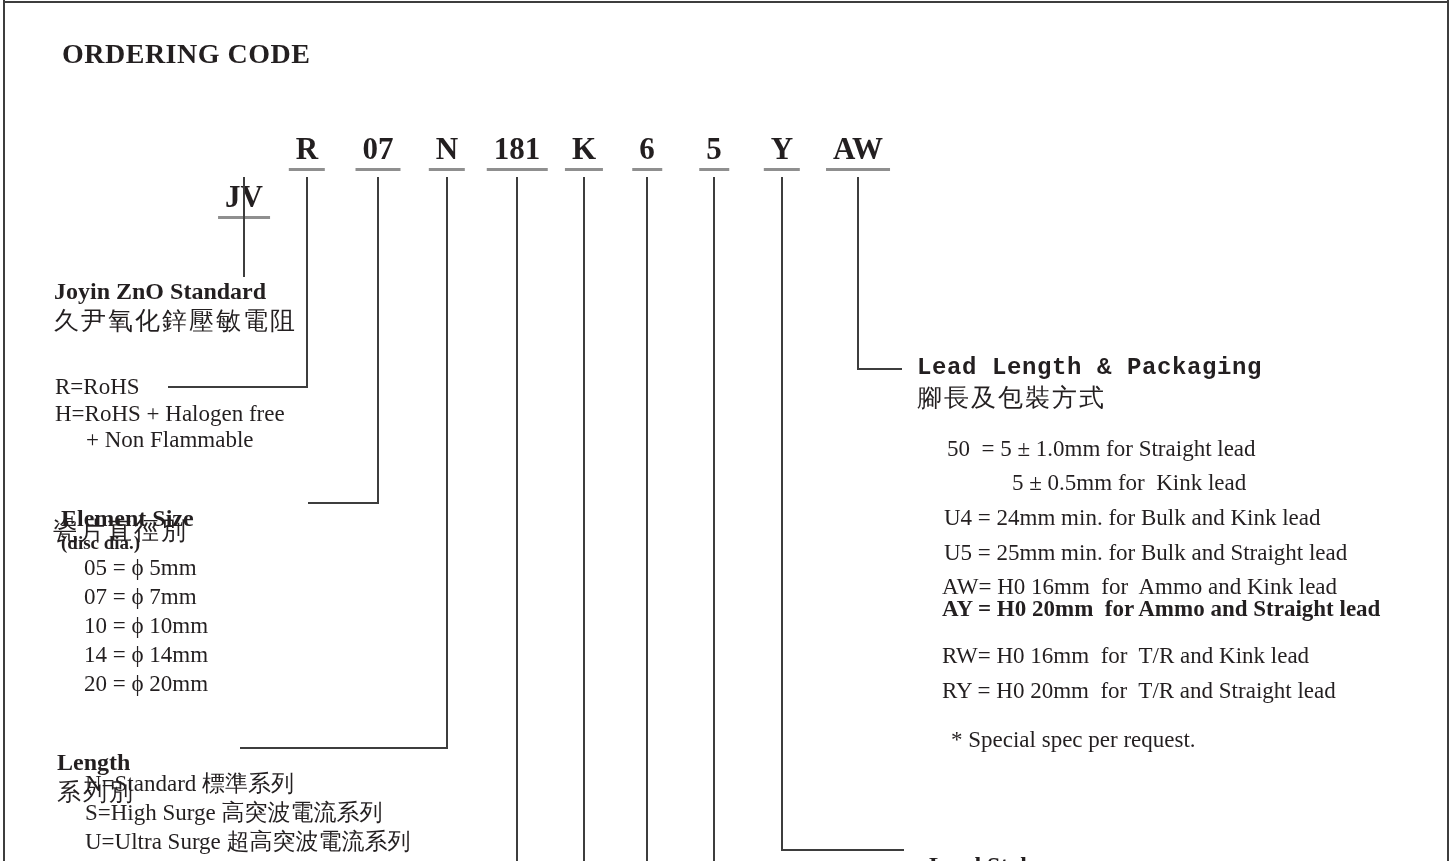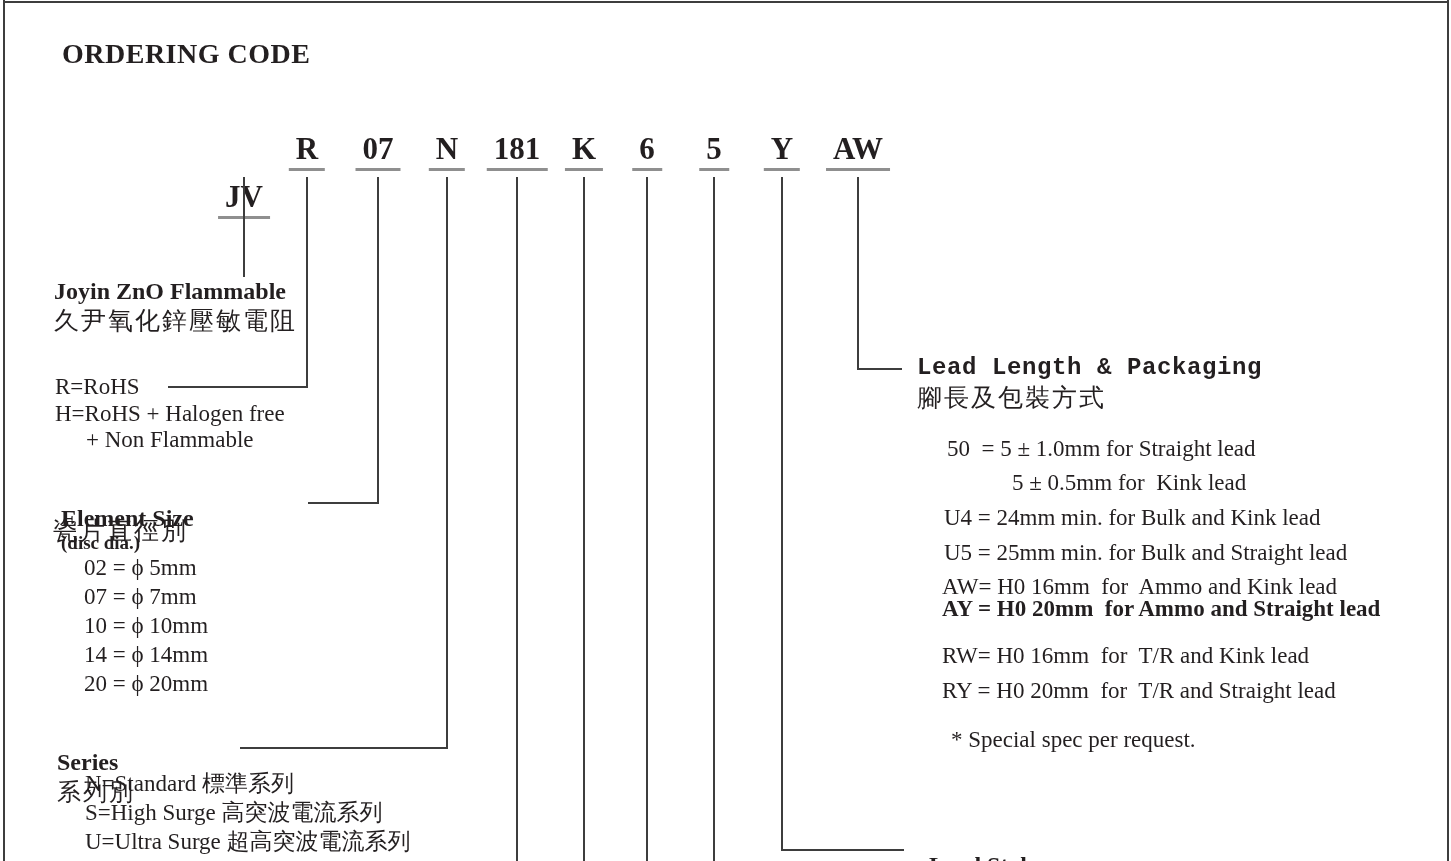--- a/index.html
+++ b/index.html
@@ -60,7 +60,7 @@
 <div class="line" style="left:781px;top:849px;width:123px;height:2px;"></div>
 <div class="line" style="left:857px;top:368px;width:45px;height:2px;"></div>
 
-<div class="abs h2" style="left:54px;top:278px;">Joyin ZnO Flammable</div>
+<div class="abs h2" style="left:54px;top:278px;">Joyin ZnO Standard</div>
 <div class="abs zh" style="left:54px;top:304px;">久尹氧化鋅壓敏電阻</div>
 
 <div class="abs body-text" style="left:55px;top:374px;">R=RoHS</div>

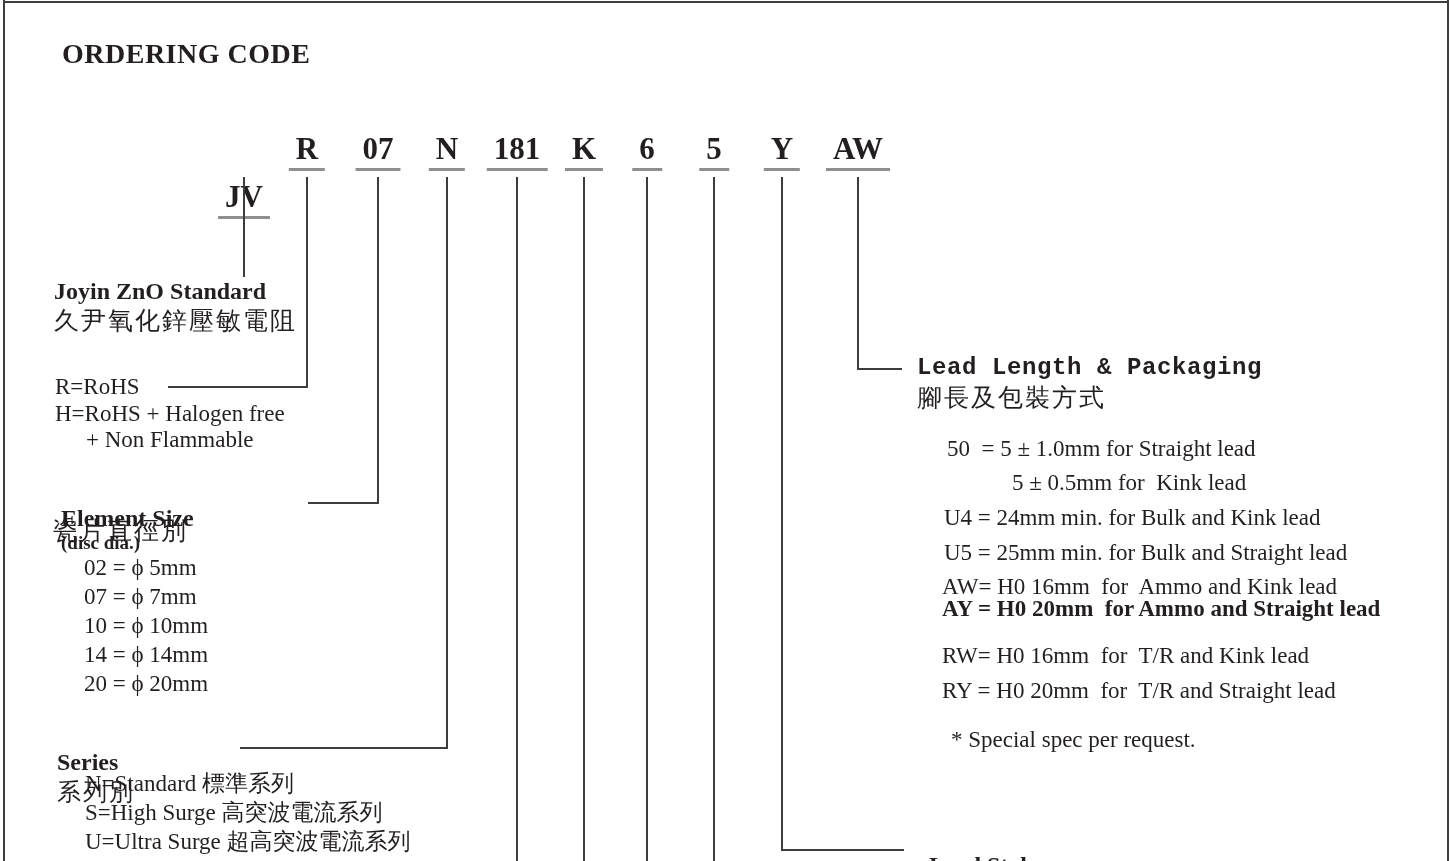--- a/index.html
+++ b/index.html
@@ -72,7 +72,7 @@
   <span class="note-sm">(disc dia.)</span>
 </div>
 <div class="abs zh" style="left:53px;top:514px;">瓷片直徑別</div>
-<div class="abs body-text" style="left:84px;top:555px;">02 = ϕ 5mm</div>
+<div class="abs body-text" style="left:84px;top:555px;">05 = ϕ 5mm</div>
 <div class="abs body-text" style="left:84px;top:584px;">07 = ϕ 7mm</div>
 <div class="abs body-text" style="left:84px;top:613px;">10 = ϕ 10mm</div>
 <div class="abs body-text" style="left:84px;top:642px;">14 = ϕ 14mm</div>

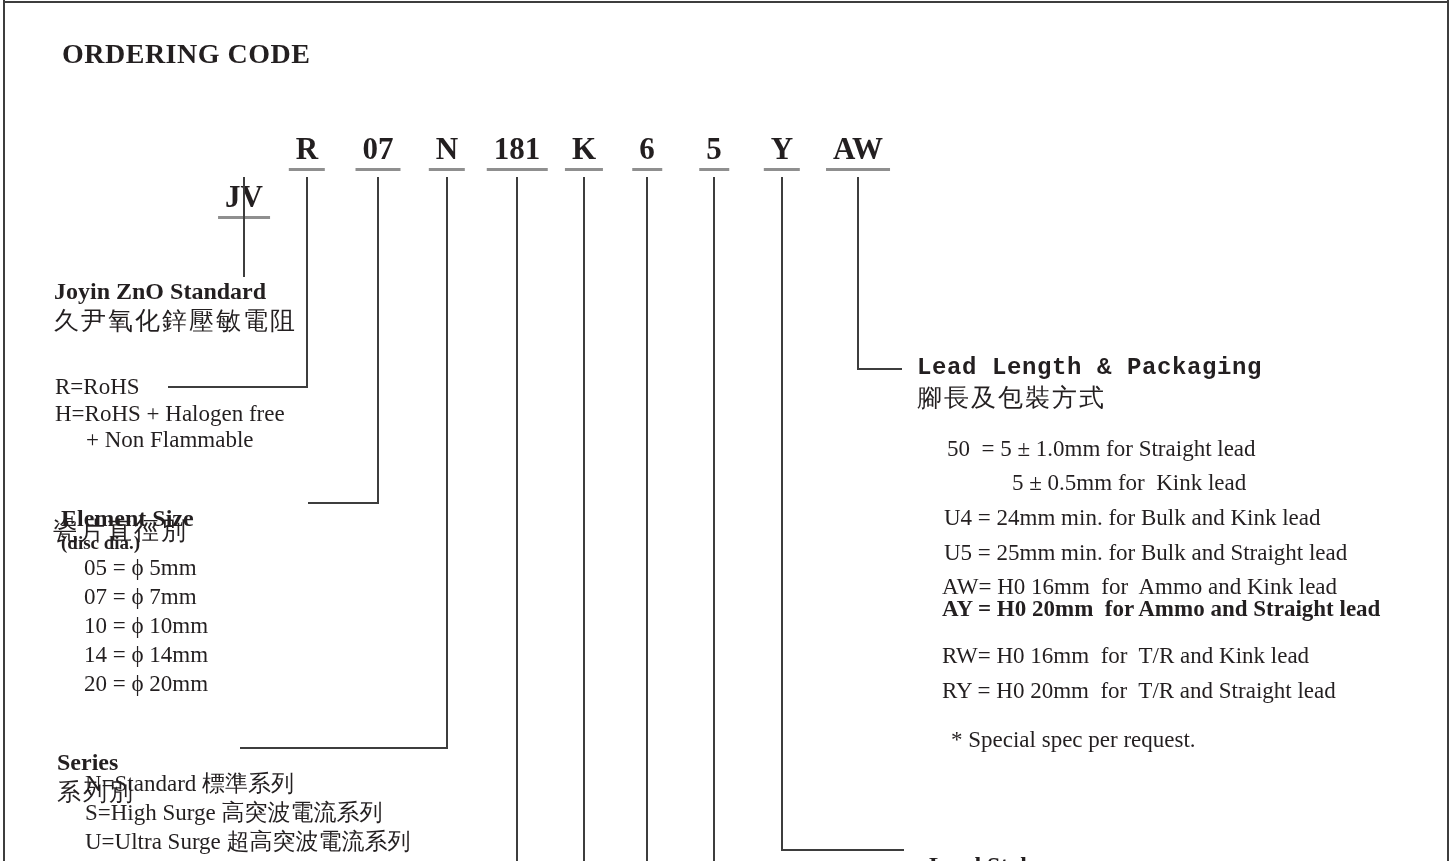--- a/index.html
+++ b/index.html
@@ -79,7 +79,7 @@
 <div class="abs body-text" style="left:84px;top:671px;">20 = ϕ 20mm</div>
 
 <div class="abs" style="left:49px;top:731px;">
-  <span class="h2">Series</span>
+  <span class="h2">Length</span>
   <span class="zh" style="font-size:24px;">系列別</span>
 </div>
 <div class="abs body-text" style="left:85px;top:768px;">N=Standard 標準系列</div>

